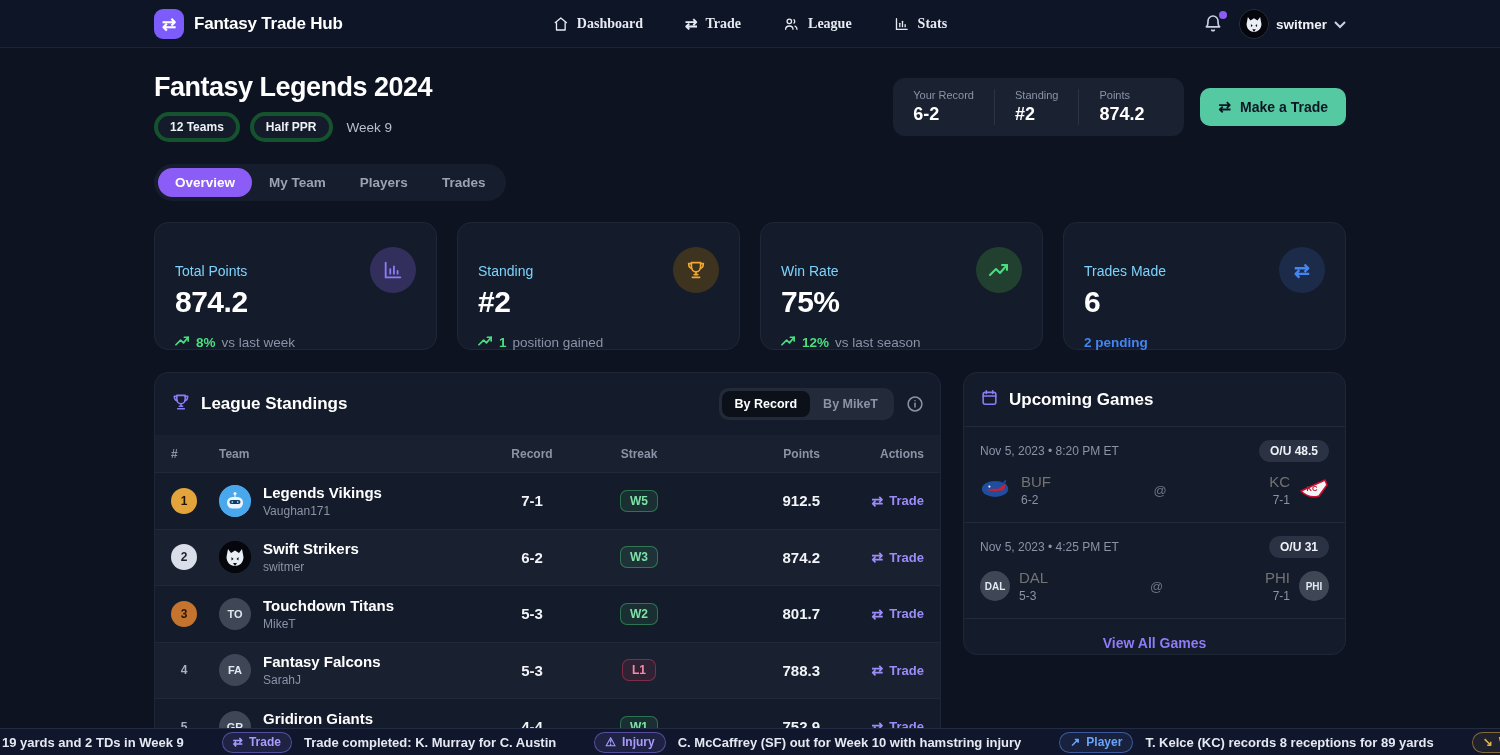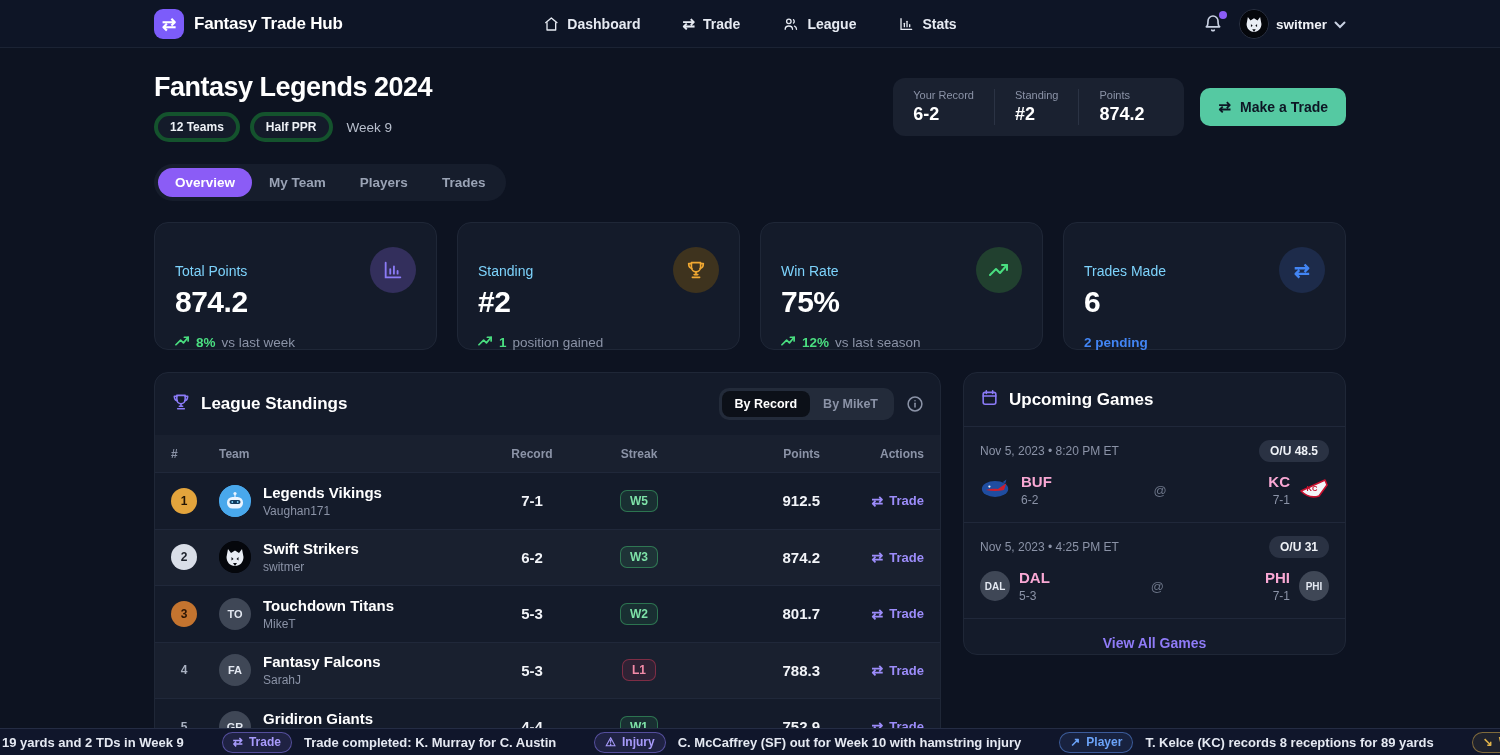--- a/index.html
+++ b/index.html
@@ -18,7 +18,7 @@
   .brand { display:flex; align-items:center; gap:10px; }
   .brand-logo { width:30px; height:30px; border-radius:9px; background:#7c5cfa; display:flex; align-items:center; justify-content:center; color:#fff; font-size:17px; font-weight:700; }
   .brand-name { font-size:17px; font-weight:800; letter-spacing:-0.2px; color:#fff; }
-  .nav-menu { display:flex; gap:42px; position:absolute; left:50%; transform:translateX(-50%); }
+  .nav-menu { display:flex; gap:42px; position:absolute; left:50%; transform:translateX(-50%);font-family:Liberation Serif, serif; }
   .nav-item { display:flex; align-items:center; gap:8px; font-size:14px; font-weight:600; color:#e6eaf2; cursor:pointer; }
   .nav-item svg { display:block; }
   .nav-right { display:flex; align-items:center; gap:14px; }

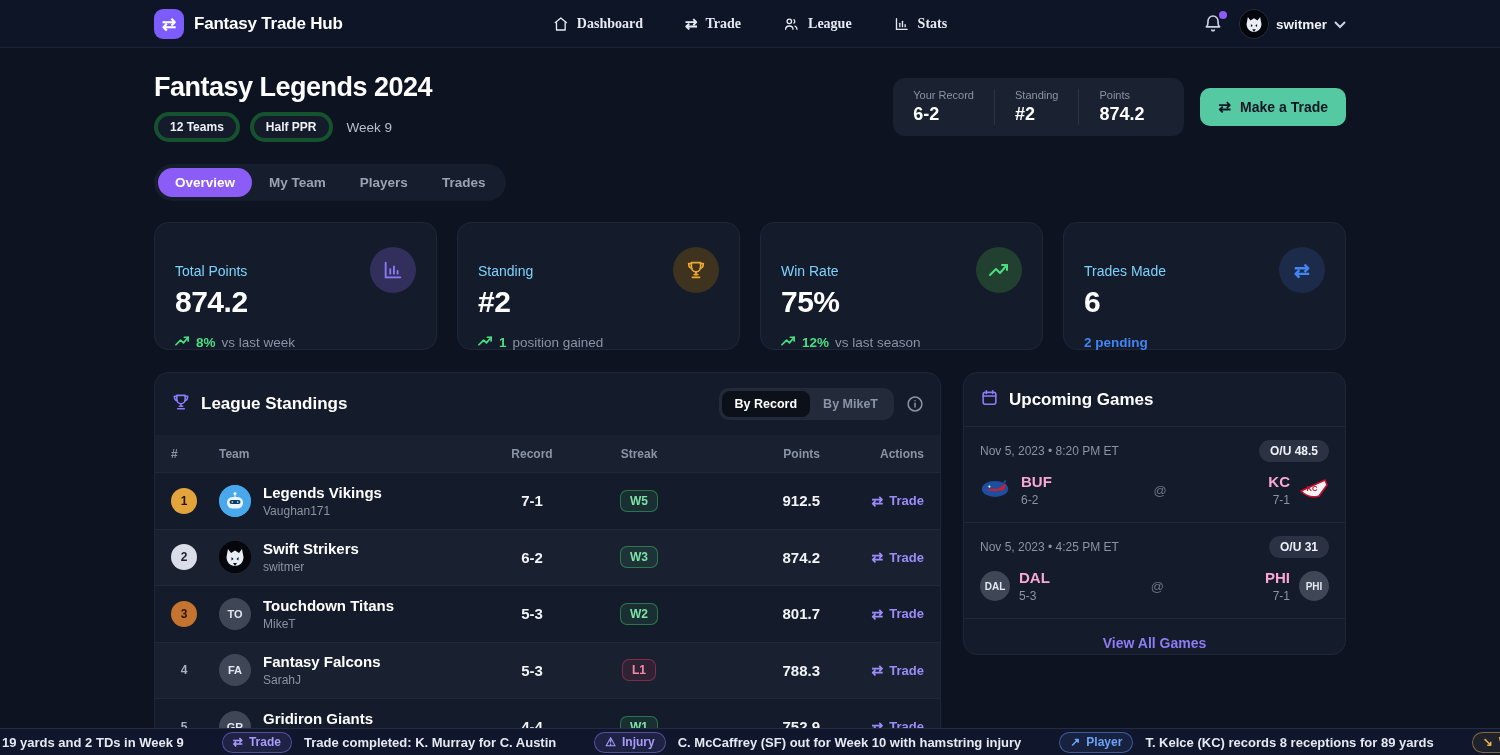--- a/index.html
+++ b/index.html
@@ -117,7 +117,7 @@
   .ou-pill { background:#2a3243; border-radius:999px; padding:4px 11px; font-size:12px; font-weight:700; color:#eef1f6; }
   .game-teams { display:flex; align-items:center; justify-content:space-between; margin-top:11px; }
   .team-side { display:flex; align-items:center; gap:9px; }
-  .team-abbr { font-size:15px; font-weight:700; color:#f9a8d4; }
+  .team-abbr { font-size:15px; font-weight:400; color:#737373; }
   .team-rec { font-size:12px; color:#8b93a7; margin-top:3px; }
   .side-right { text-align:right; }
   .at-symbol { font-size:13px; color:#6b7487; }

